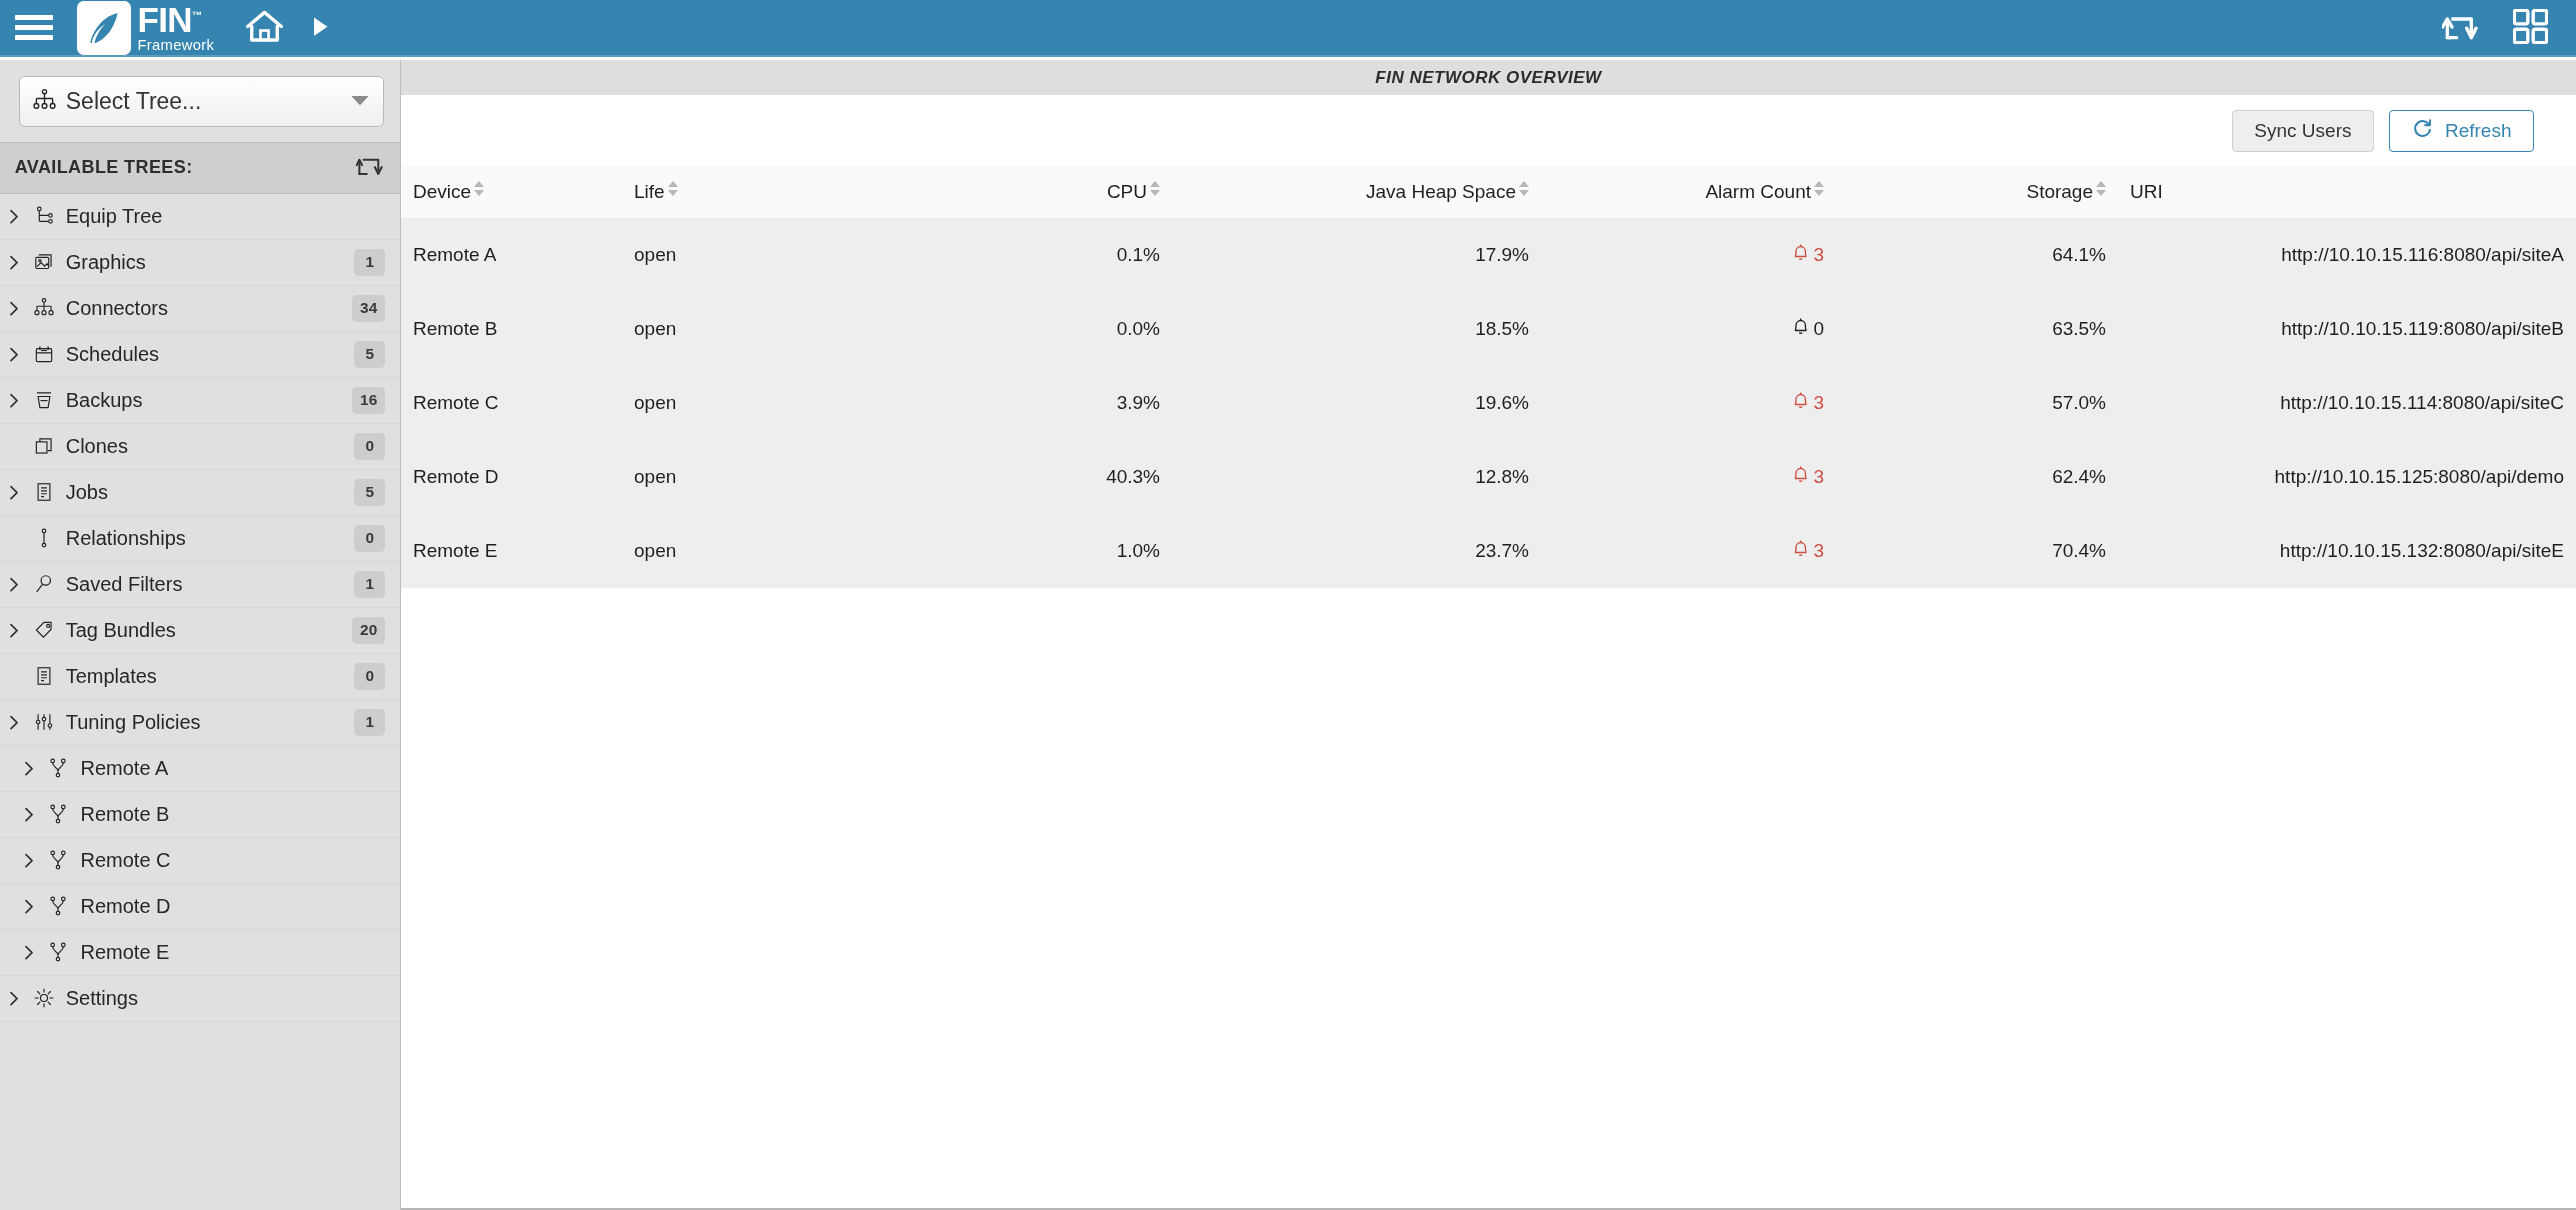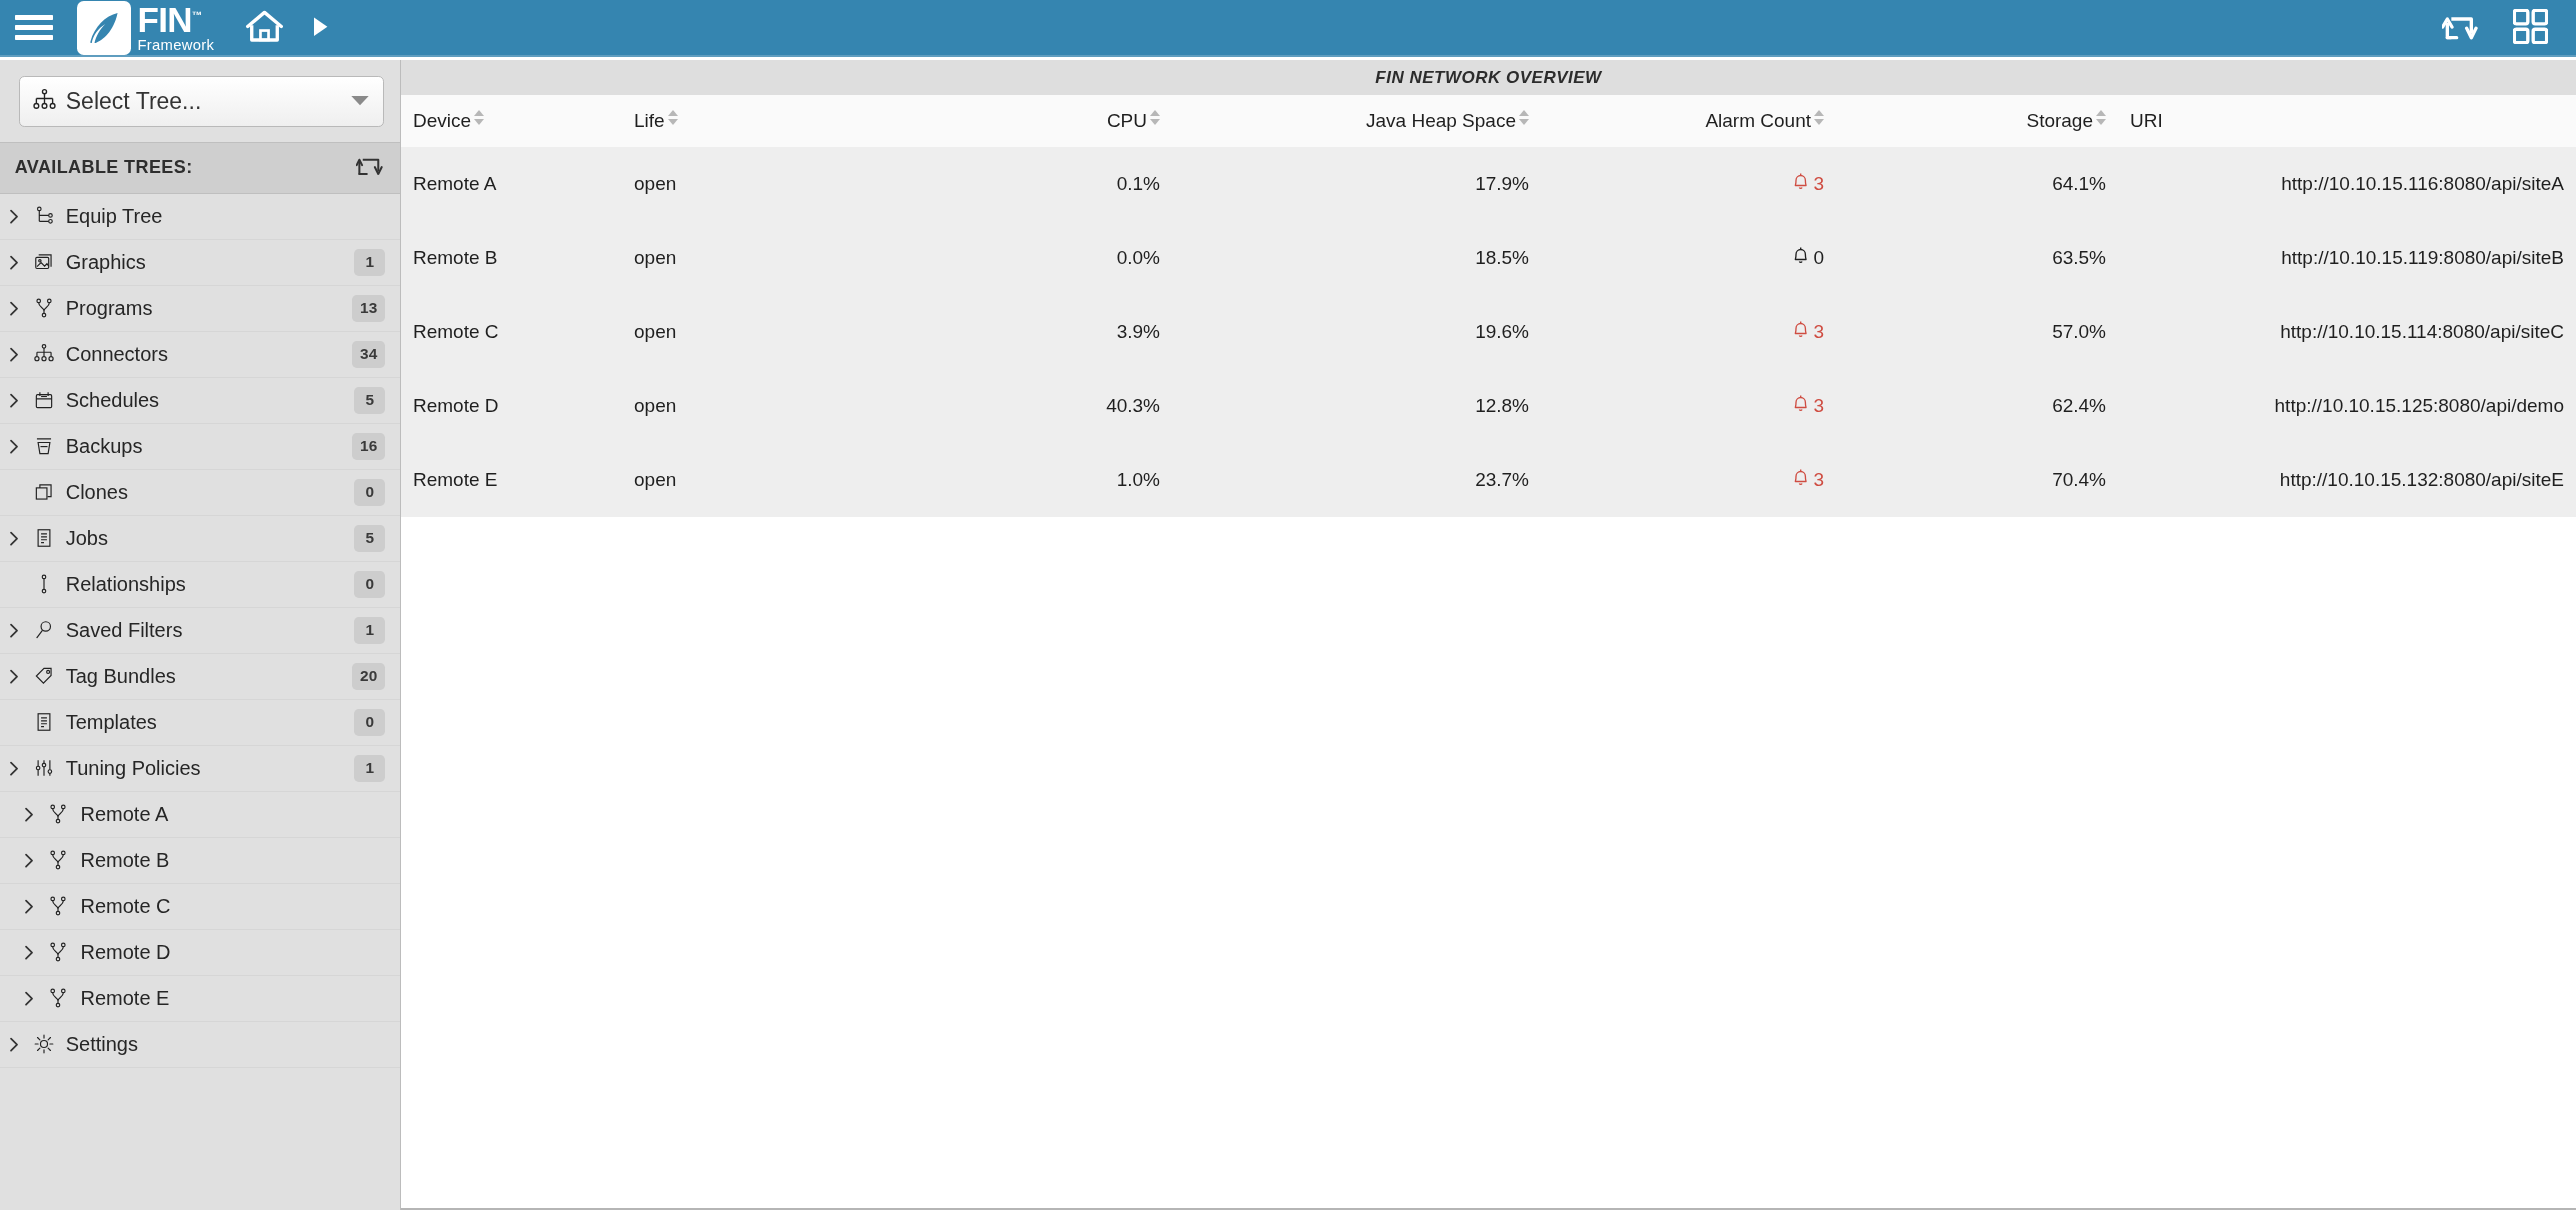--- a/index.html
+++ b/index.html
@@ -546,6 +546,20 @@
 <div class="content">
   <div class="panel-title">FIN NETWORK OVERVIEW</div>
 
+  <div class="toolbar">
+    <div class="btn btn-secondary">
+      <span>Sync Users</span>
+    </div>
+    <div class="btn btn-primary">
+      <span>
+        <svg width="23" height="23" viewBox="0 0 34 34">
+          <path d="M27 12 A11 11 0 1 0 28 19" fill="none" stroke="#3585b0" stroke-width="3" stroke-linecap="round"></path>
+          <path d="M21 12 H28 V5" fill="none" stroke="#3585b0" stroke-width="3" stroke-linecap="round" stroke-linejoin="round"></path>
+        </svg>
+      </span>
+      <span>Refresh</span>
+    </div>
+  </div>
 
   <table class="grid">
     <colgroup>

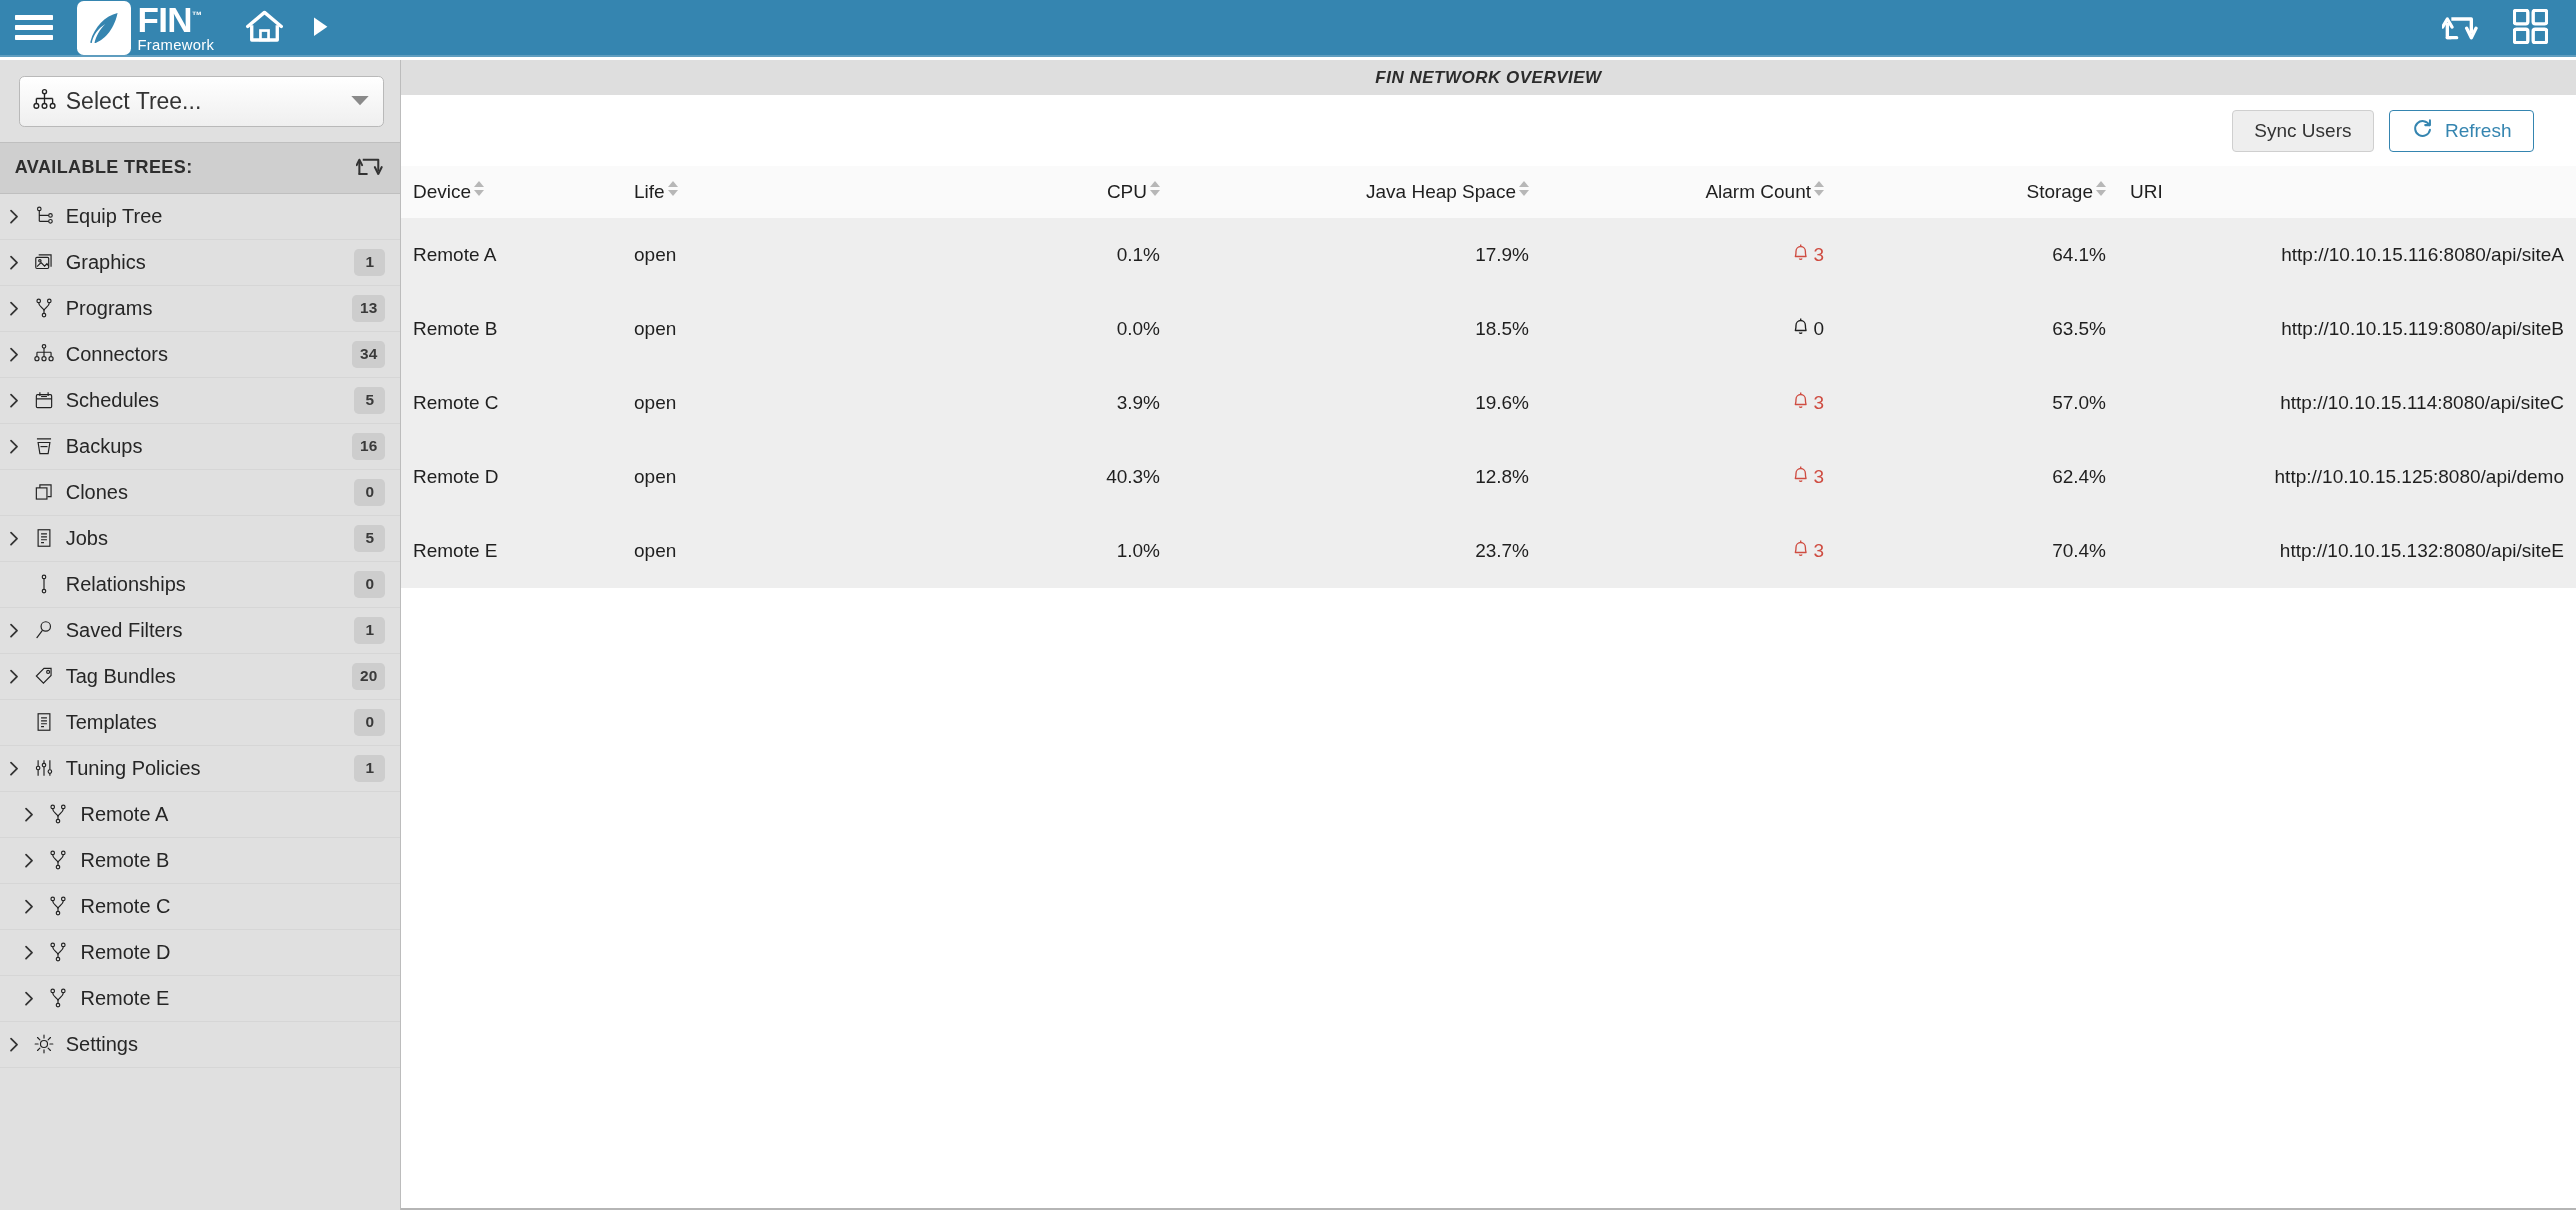--- a/index.html
+++ b/index.html
@@ -283,23 +283,6 @@
         </span>
         <span class="tlabel">Graphics</span>
         <span class="badge">1</span>
-      </div>
-      <div class="tree-row">
-        <span class="chev">
-          <svg width="17.4" height="17.4" viewBox="0 0 26 26">
-            <path d="M9 4 L18 13 L9 22" fill="none" stroke="#333" stroke-width="2.6" stroke-linecap="round" stroke-linejoin="round"></path>
-          </svg>
-        </span>
-        <span class="ticon">
-          <svg width="20" height="20" viewBox="0 0 34 34">
-            <circle cx="8" cy="5" r="3" stroke="#222" stroke-width="2" fill="none"></circle>
-            <circle cx="26" cy="5" r="3" stroke="#222" stroke-width="2" fill="none"></circle>
-            <path d="M8 8 C8 16 17 16 17 22 M26 8 C26 16 17 16 17 22 M17 22 V26" stroke="#222" stroke-width="2" fill="none"></path>
-            <circle cx="17" cy="29" r="3" stroke="#222" stroke-width="2" fill="none"></circle>
-          </svg>
-        </span>
-        <span class="tlabel">Programs</span>
-        <span class="badge">13</span>
       </div>
       <div class="tree-row">
         <span class="chev">

